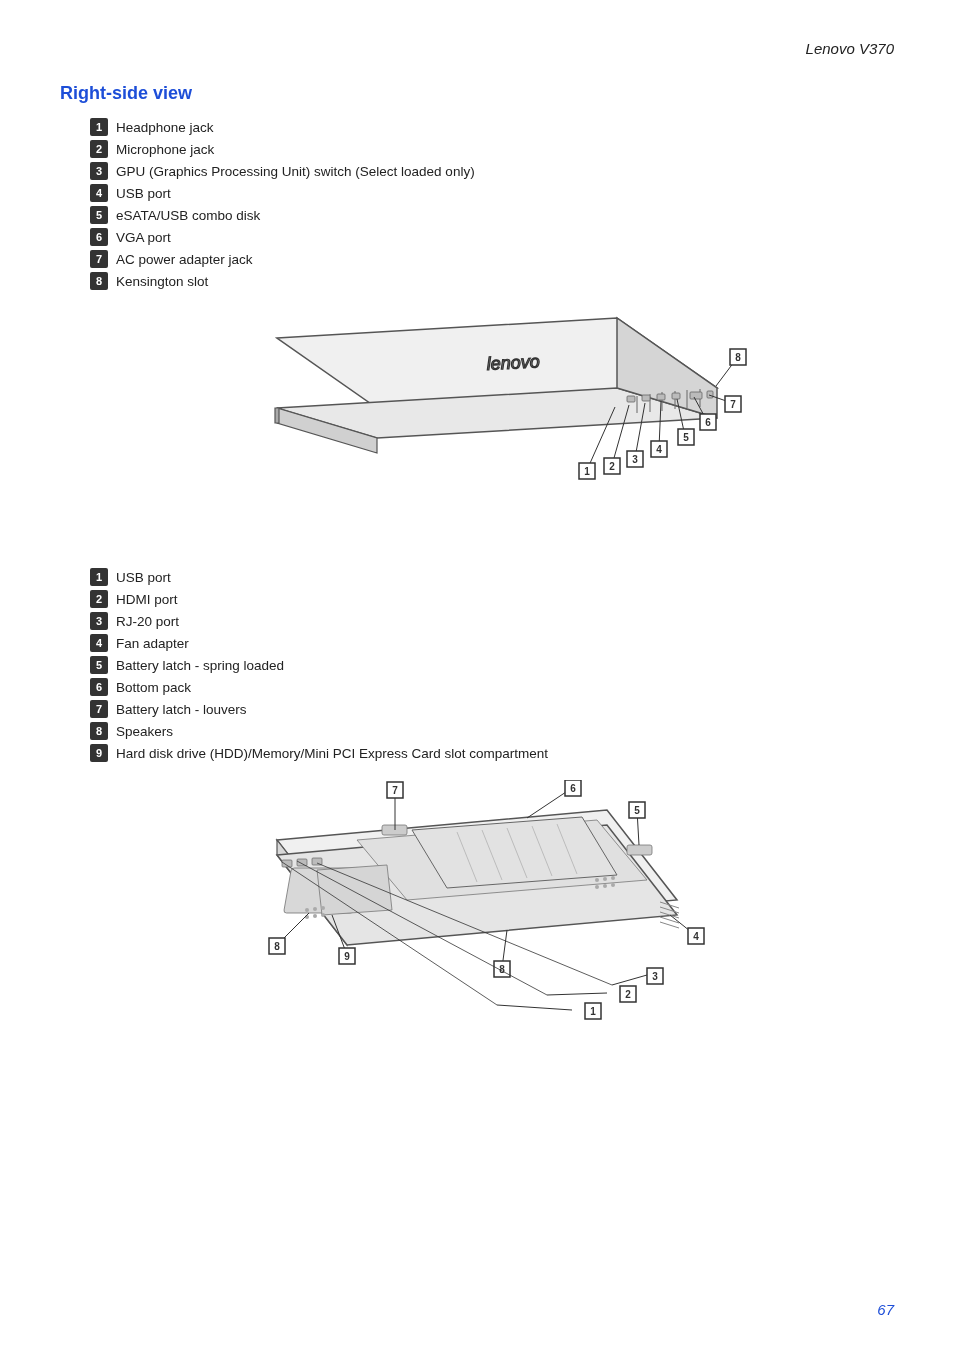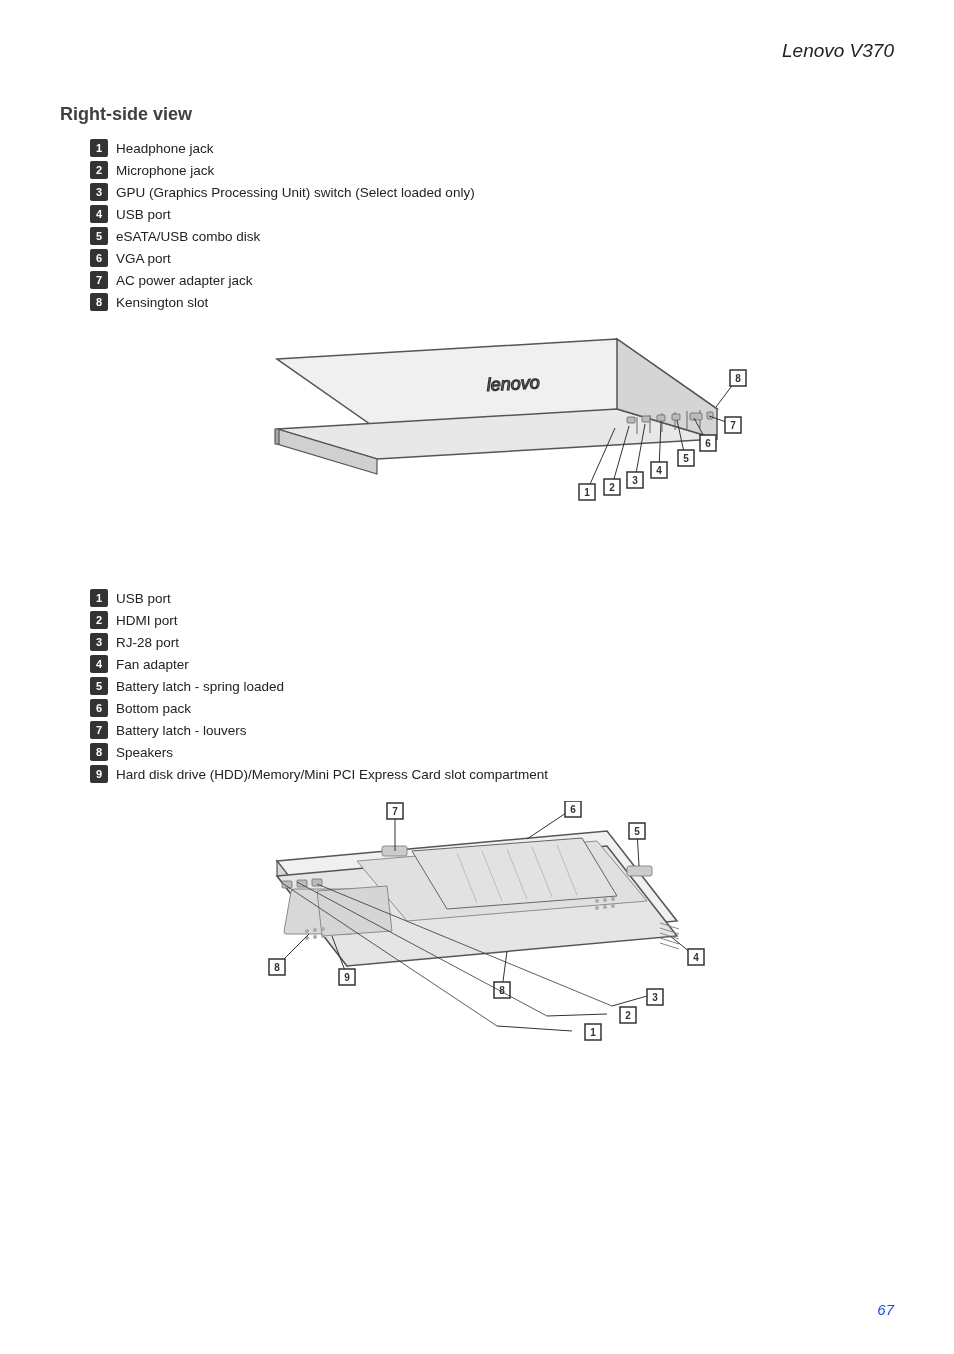--- a/index.html
+++ b/index.html
@@ -21,8 +21,8 @@
     .header-title {
       text-align: right;
       font-style: italic;
-      font-size: 19px;
-      margin-bottom: 42px;
+      font-size: 15px;
+      margin-bottom: 26px;
       color: #222;
     }
     .section-title {

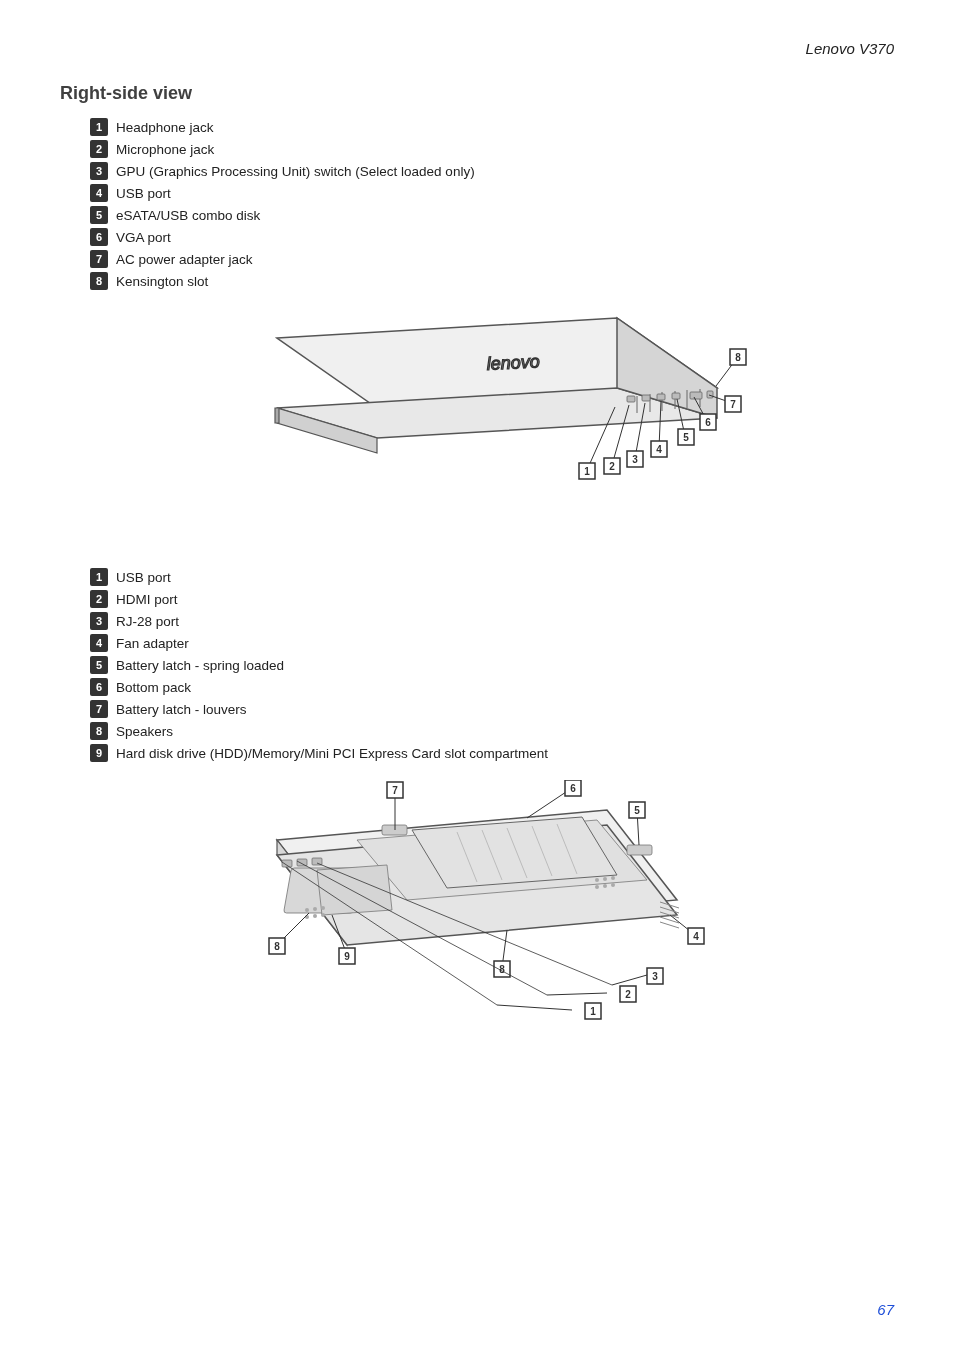--- a/index.html
+++ b/index.html
@@ -29,7 +29,7 @@
       font-size: 18px;
       font-weight: bold;
       margin-bottom: 14px;
-      color: #404040;
+      color: #1d4ed8;
     }
     .item-list {
       list-style: none;

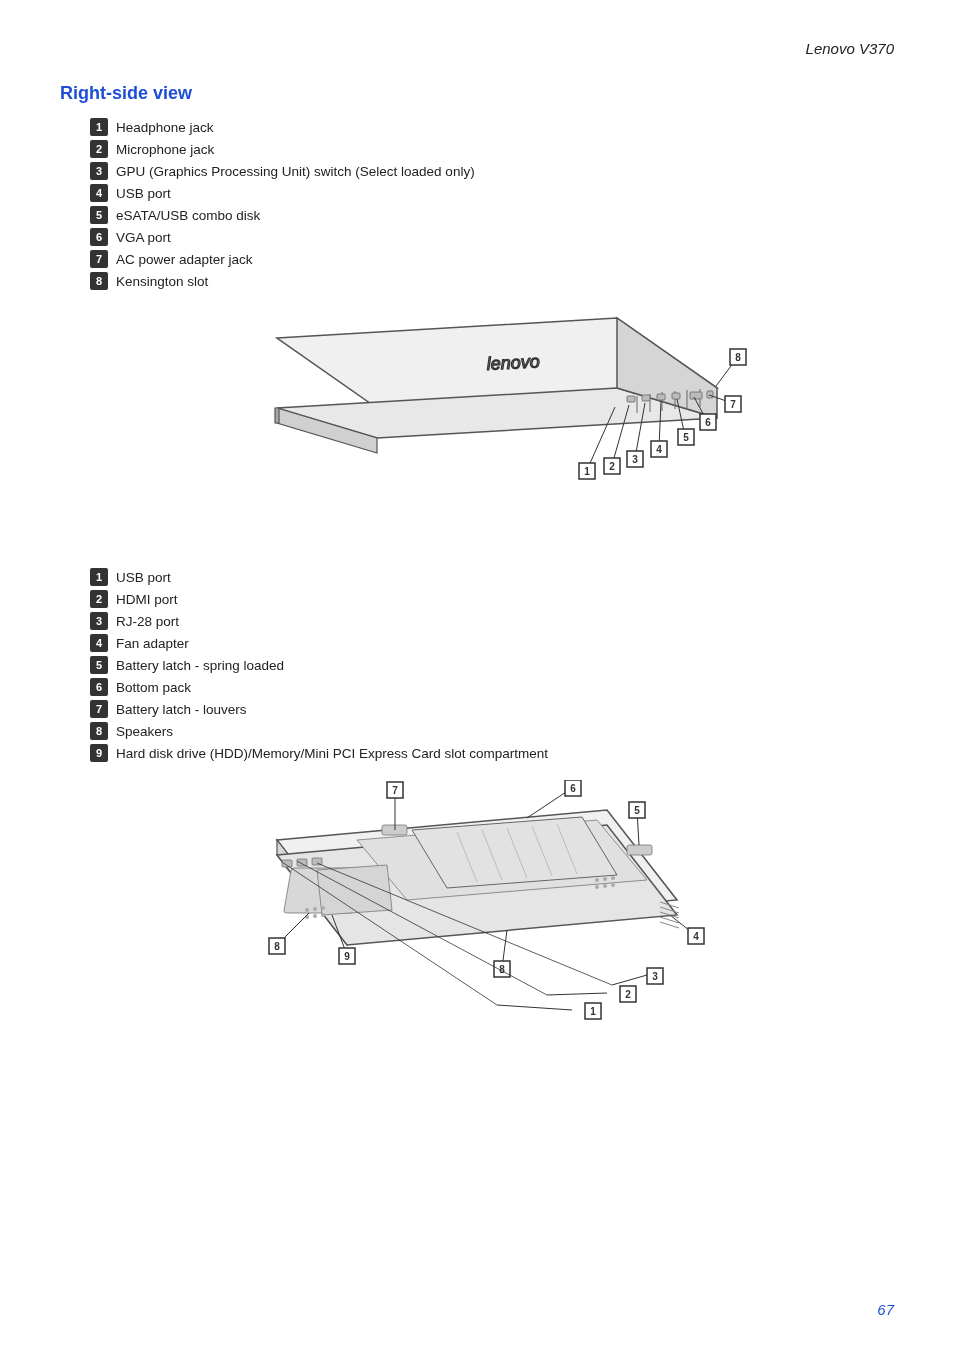--- a/index.html
+++ b/index.html
@@ -207,7 +207,7 @@
       </li>
       <li>
         <span class="item-badge">3</span>
-        <span>RJ-28 port</span>
+        <span>RJ-20 port</span>
       </li>
       <li>
         <span class="item-badge">4</span>

